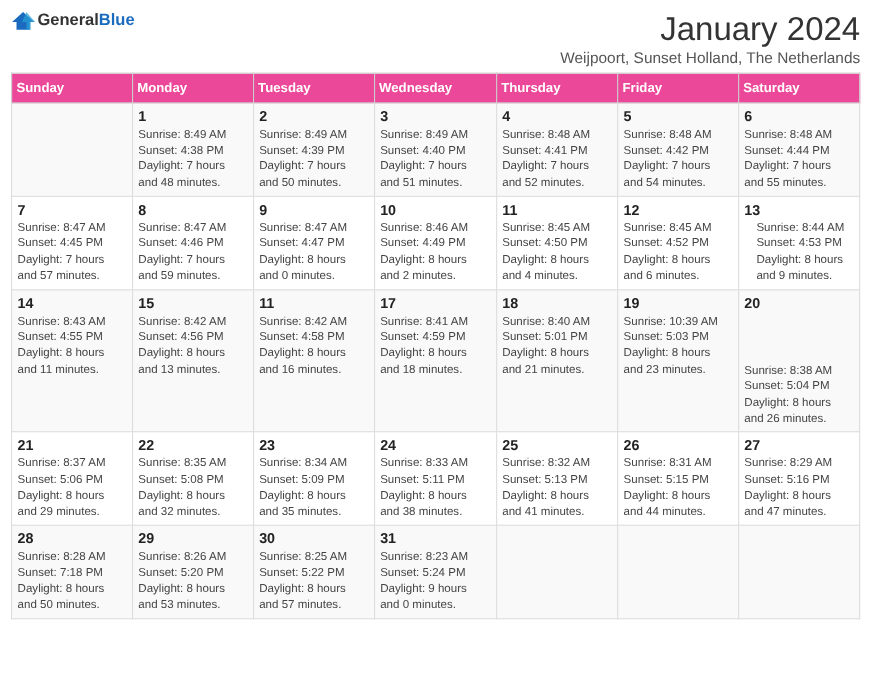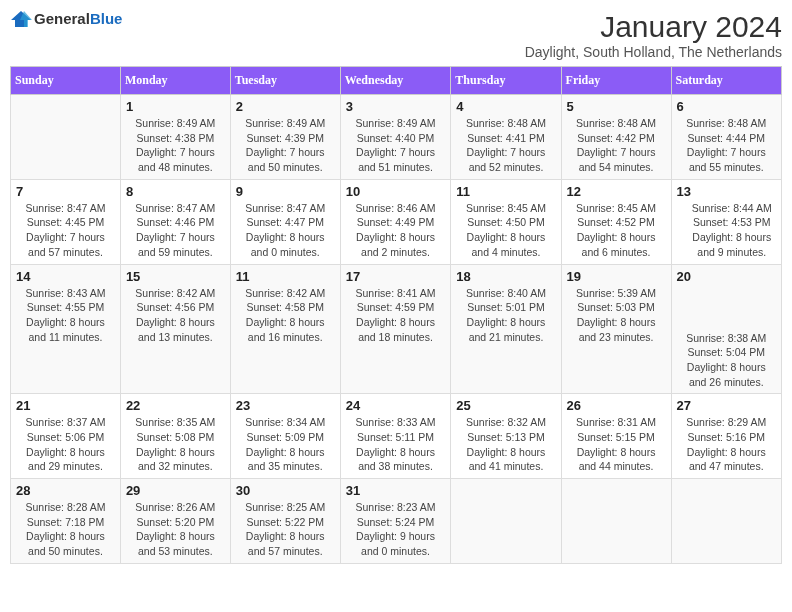--- a/index.html
+++ b/index.html
@@ -107,7 +107,7 @@
   </div>
   <div class="title-area">
     <div class="month-title">January 2024</div>
-    <div class="subtitle">Daylight, South Holland, The Netherlands</div>
+    <div class="subtitle">Weijpoort, Sunset Holland, The Netherlands</div>
   </div>
 </div>
 

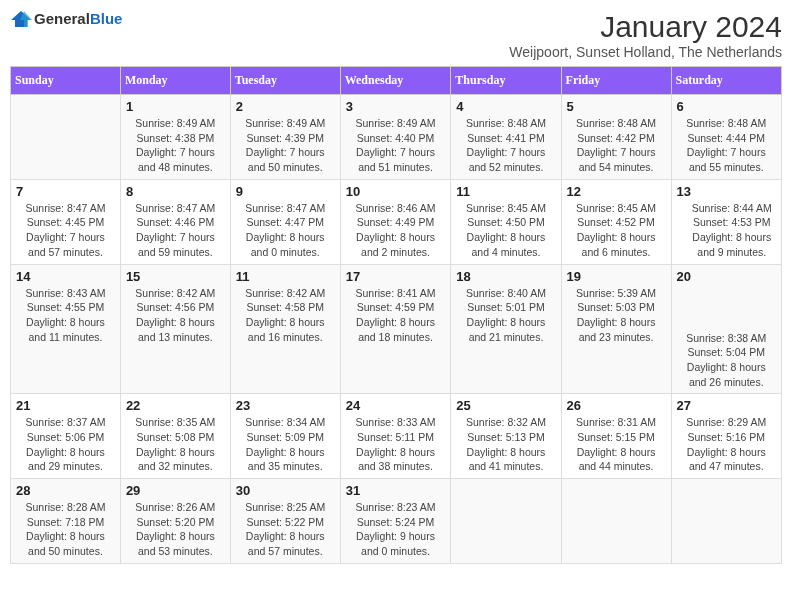--- a/index.html
+++ b/index.html
@@ -53,13 +53,12 @@
       font-size: 11px;
     }
     thead tr th {
-      background-color: #8b5cf6;
+      background-color: #ec4899;
       color: #fff;
       padding: 6px 4px;
       text-align: left;
       font-size: 12px;
       border: 1px solid #ccc;
-      font-family: Liberation Serif, serif;
     }
     tbody tr td {
       border: 1px solid #ddd;

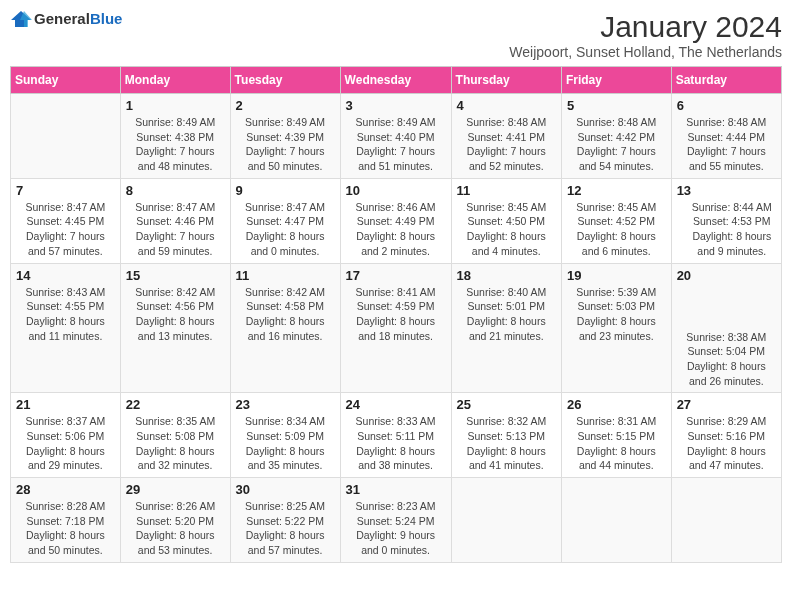--- a/index.html
+++ b/index.html
@@ -82,7 +82,6 @@
       color: #444;
       font-size: 10.5px;
       line-height: 1.4;
-      text-align: center;
     }
     .empty-cell {
       background: #f9f9f9;

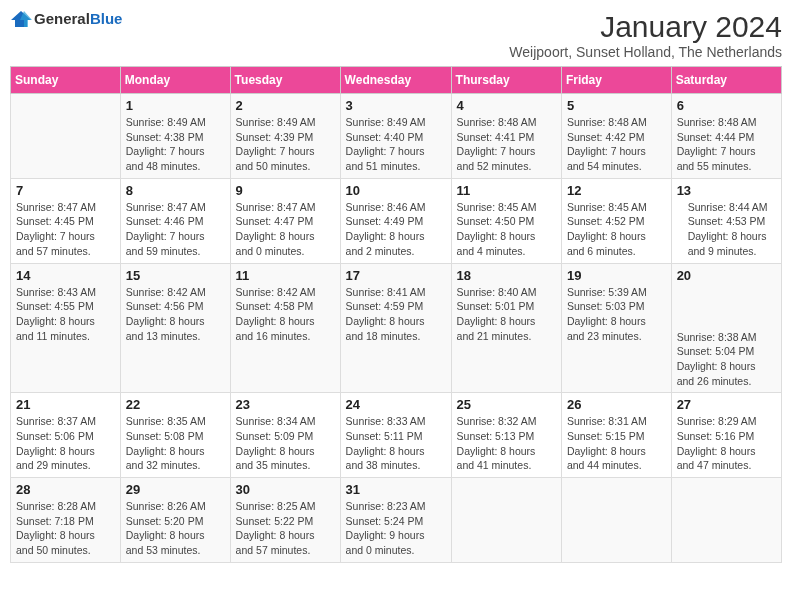--- a/index.html
+++ b/index.html
@@ -256,7 +256,7 @@
         </td>
         <td>
           <div class="day-number">19</div>
-          <div class="day-info" style="white-space: pre-line;">Sunrise: 5:39 AM
+          <div class="day-info" style="white-space: pre-line;">Sunrise: 10:39 AM
 Sunset: 5:03 PM
 Daylight: 8 hours
 and 23 minutes.</div>

